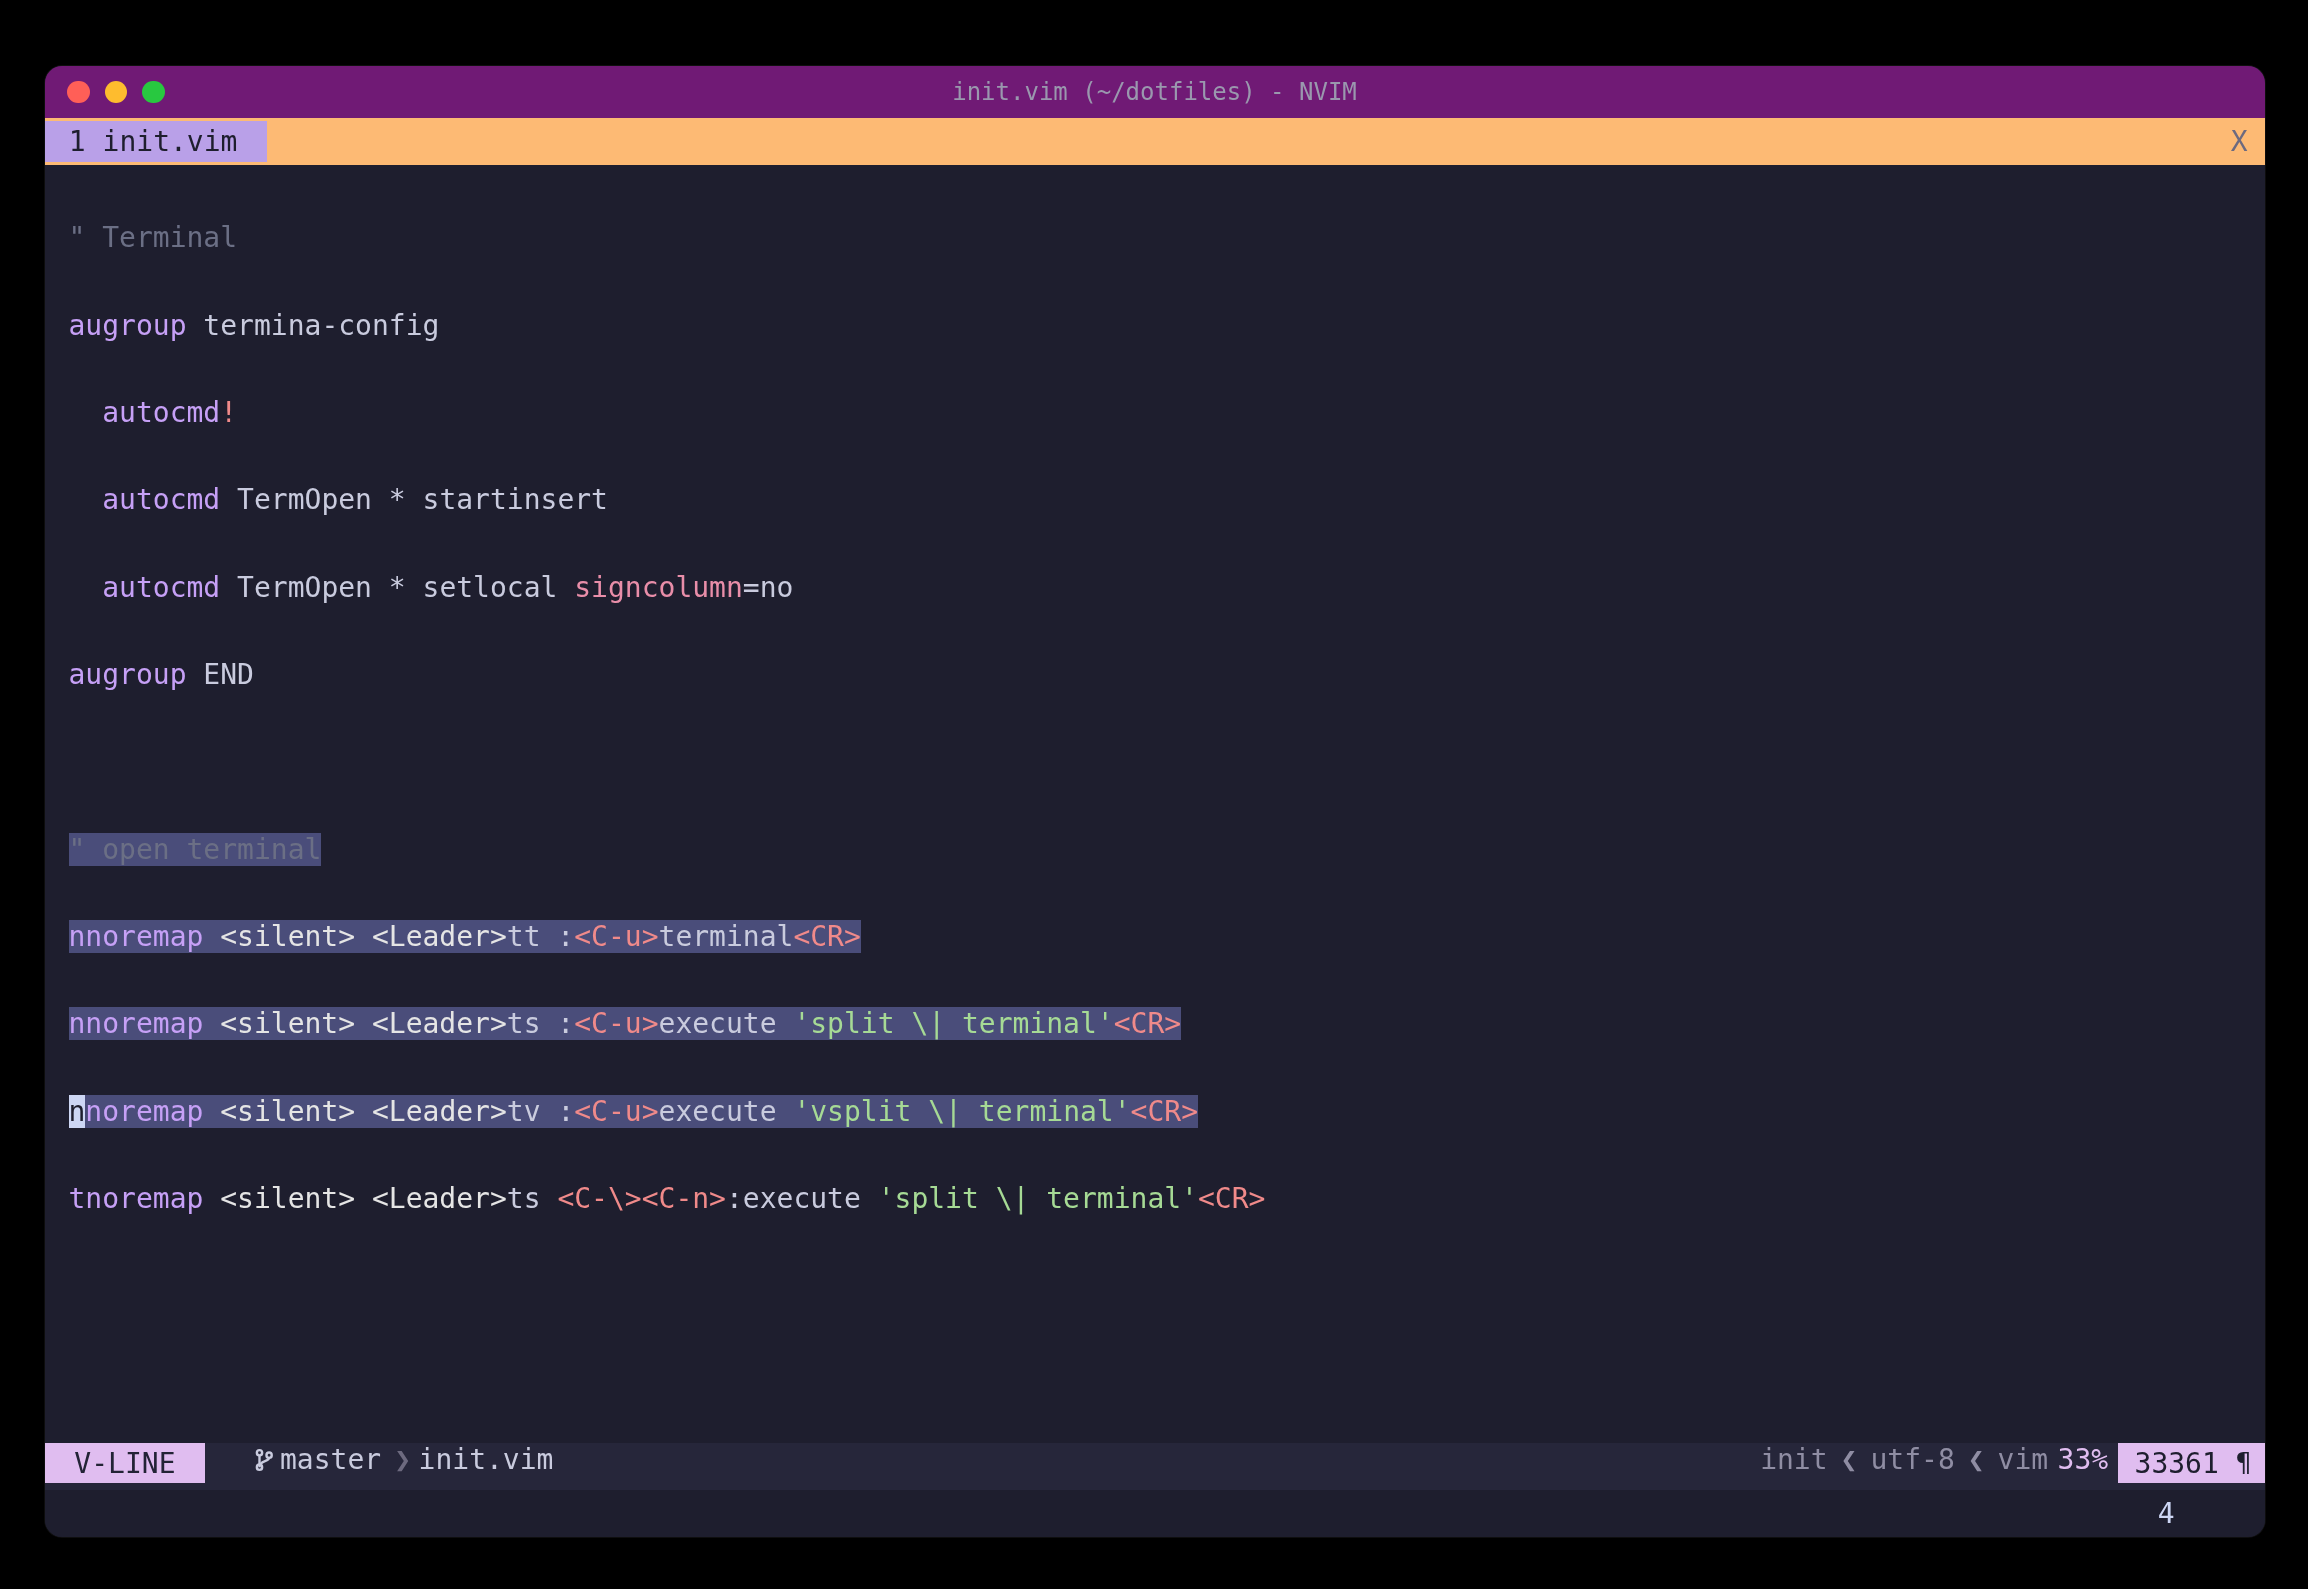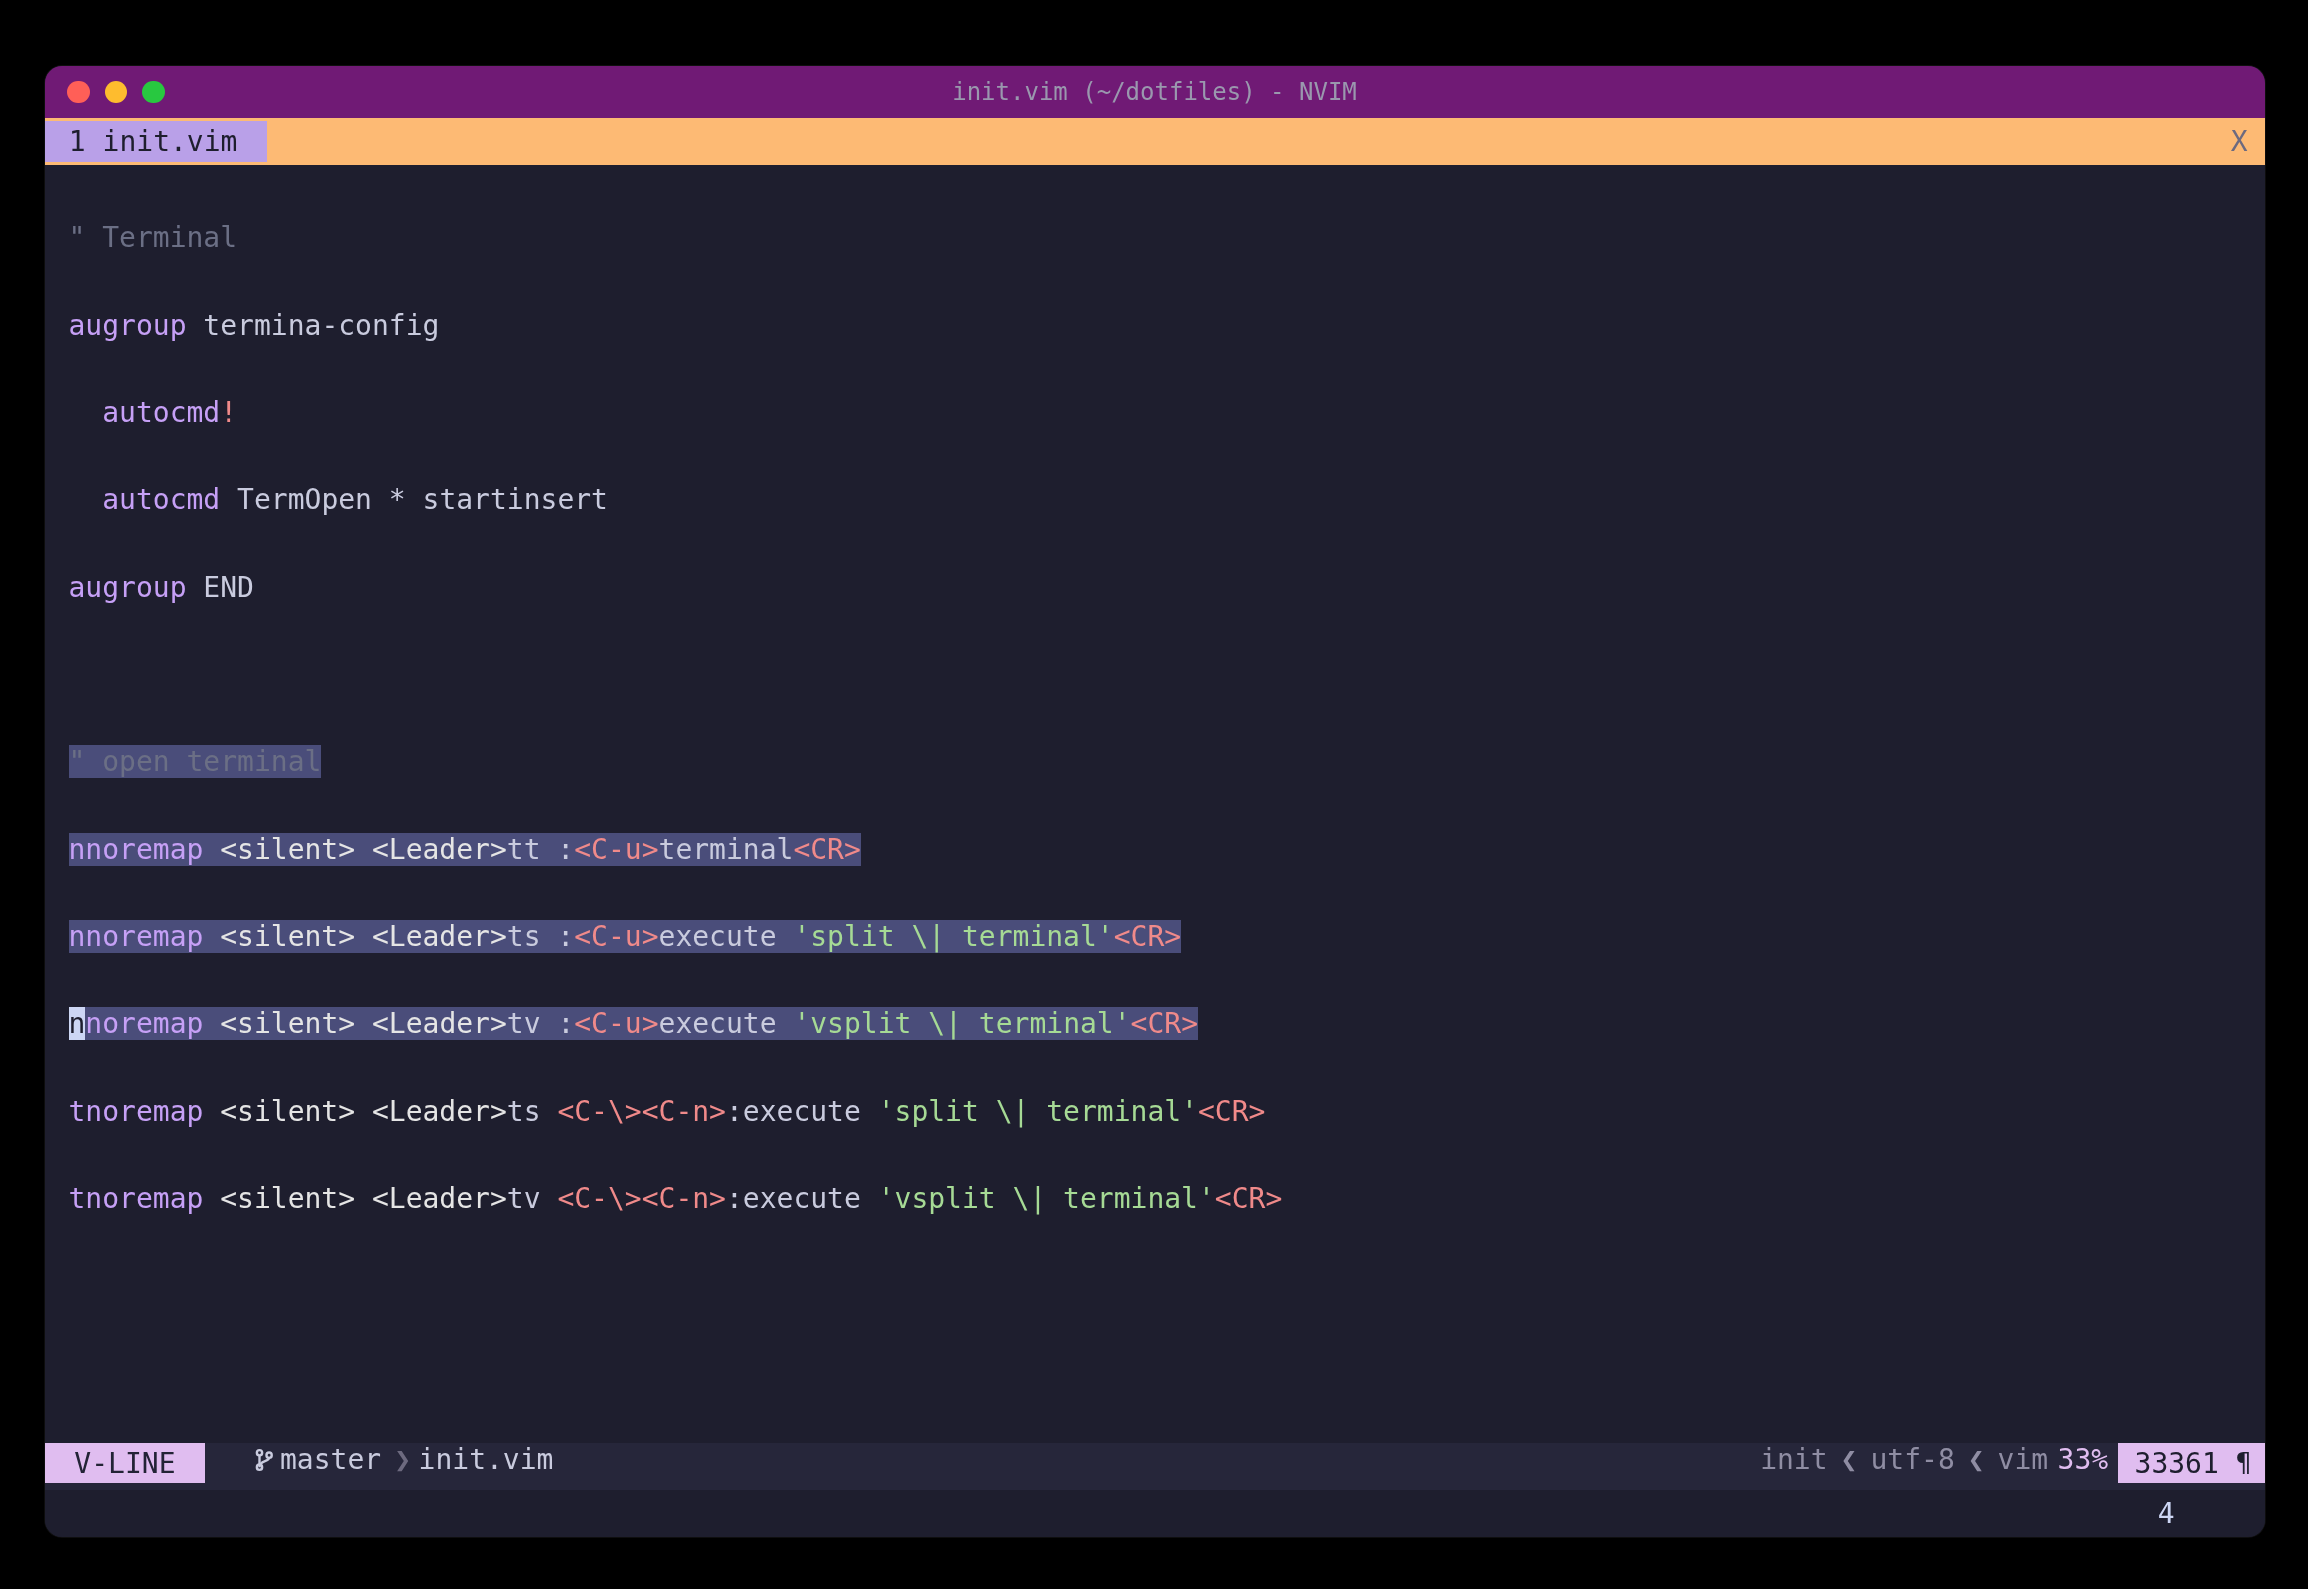--- a/index.html
+++ b/index.html
@@ -175,6 +175,7 @@
 <span class="line"><span class="c-kw">augroup</span><span class="c-ident"> termina-config</span></span>
 <span class="line"><span>  </span><span class="c-kw">autocmd</span><span class="c-special">!</span></span>
 <span class="line"><span>  </span><span class="c-kw">autocmd</span><span class="c-ident"> TermOpen</span><span class="c-ident"> *</span><span class="c-ident"> startinsert</span></span>
+<span class="line"><span>  </span><span class="c-kw">autocmd</span><span class="c-ident"> TermOpen</span><span class="c-ident"> *</span><span class="c-ident"> setlocal </span><span class="c-kw2">signcolumn</span><span class="c-ident">=</span><span class="c-ident">no</span></span>
 <span class="line"><span class="c-kw">augroup</span><span class="c-ident"> END</span></span>
 <span class="line blank"></span>
 <span class="line"><span class="sel"><span class="c-comment">" open terminal</span></span></span>

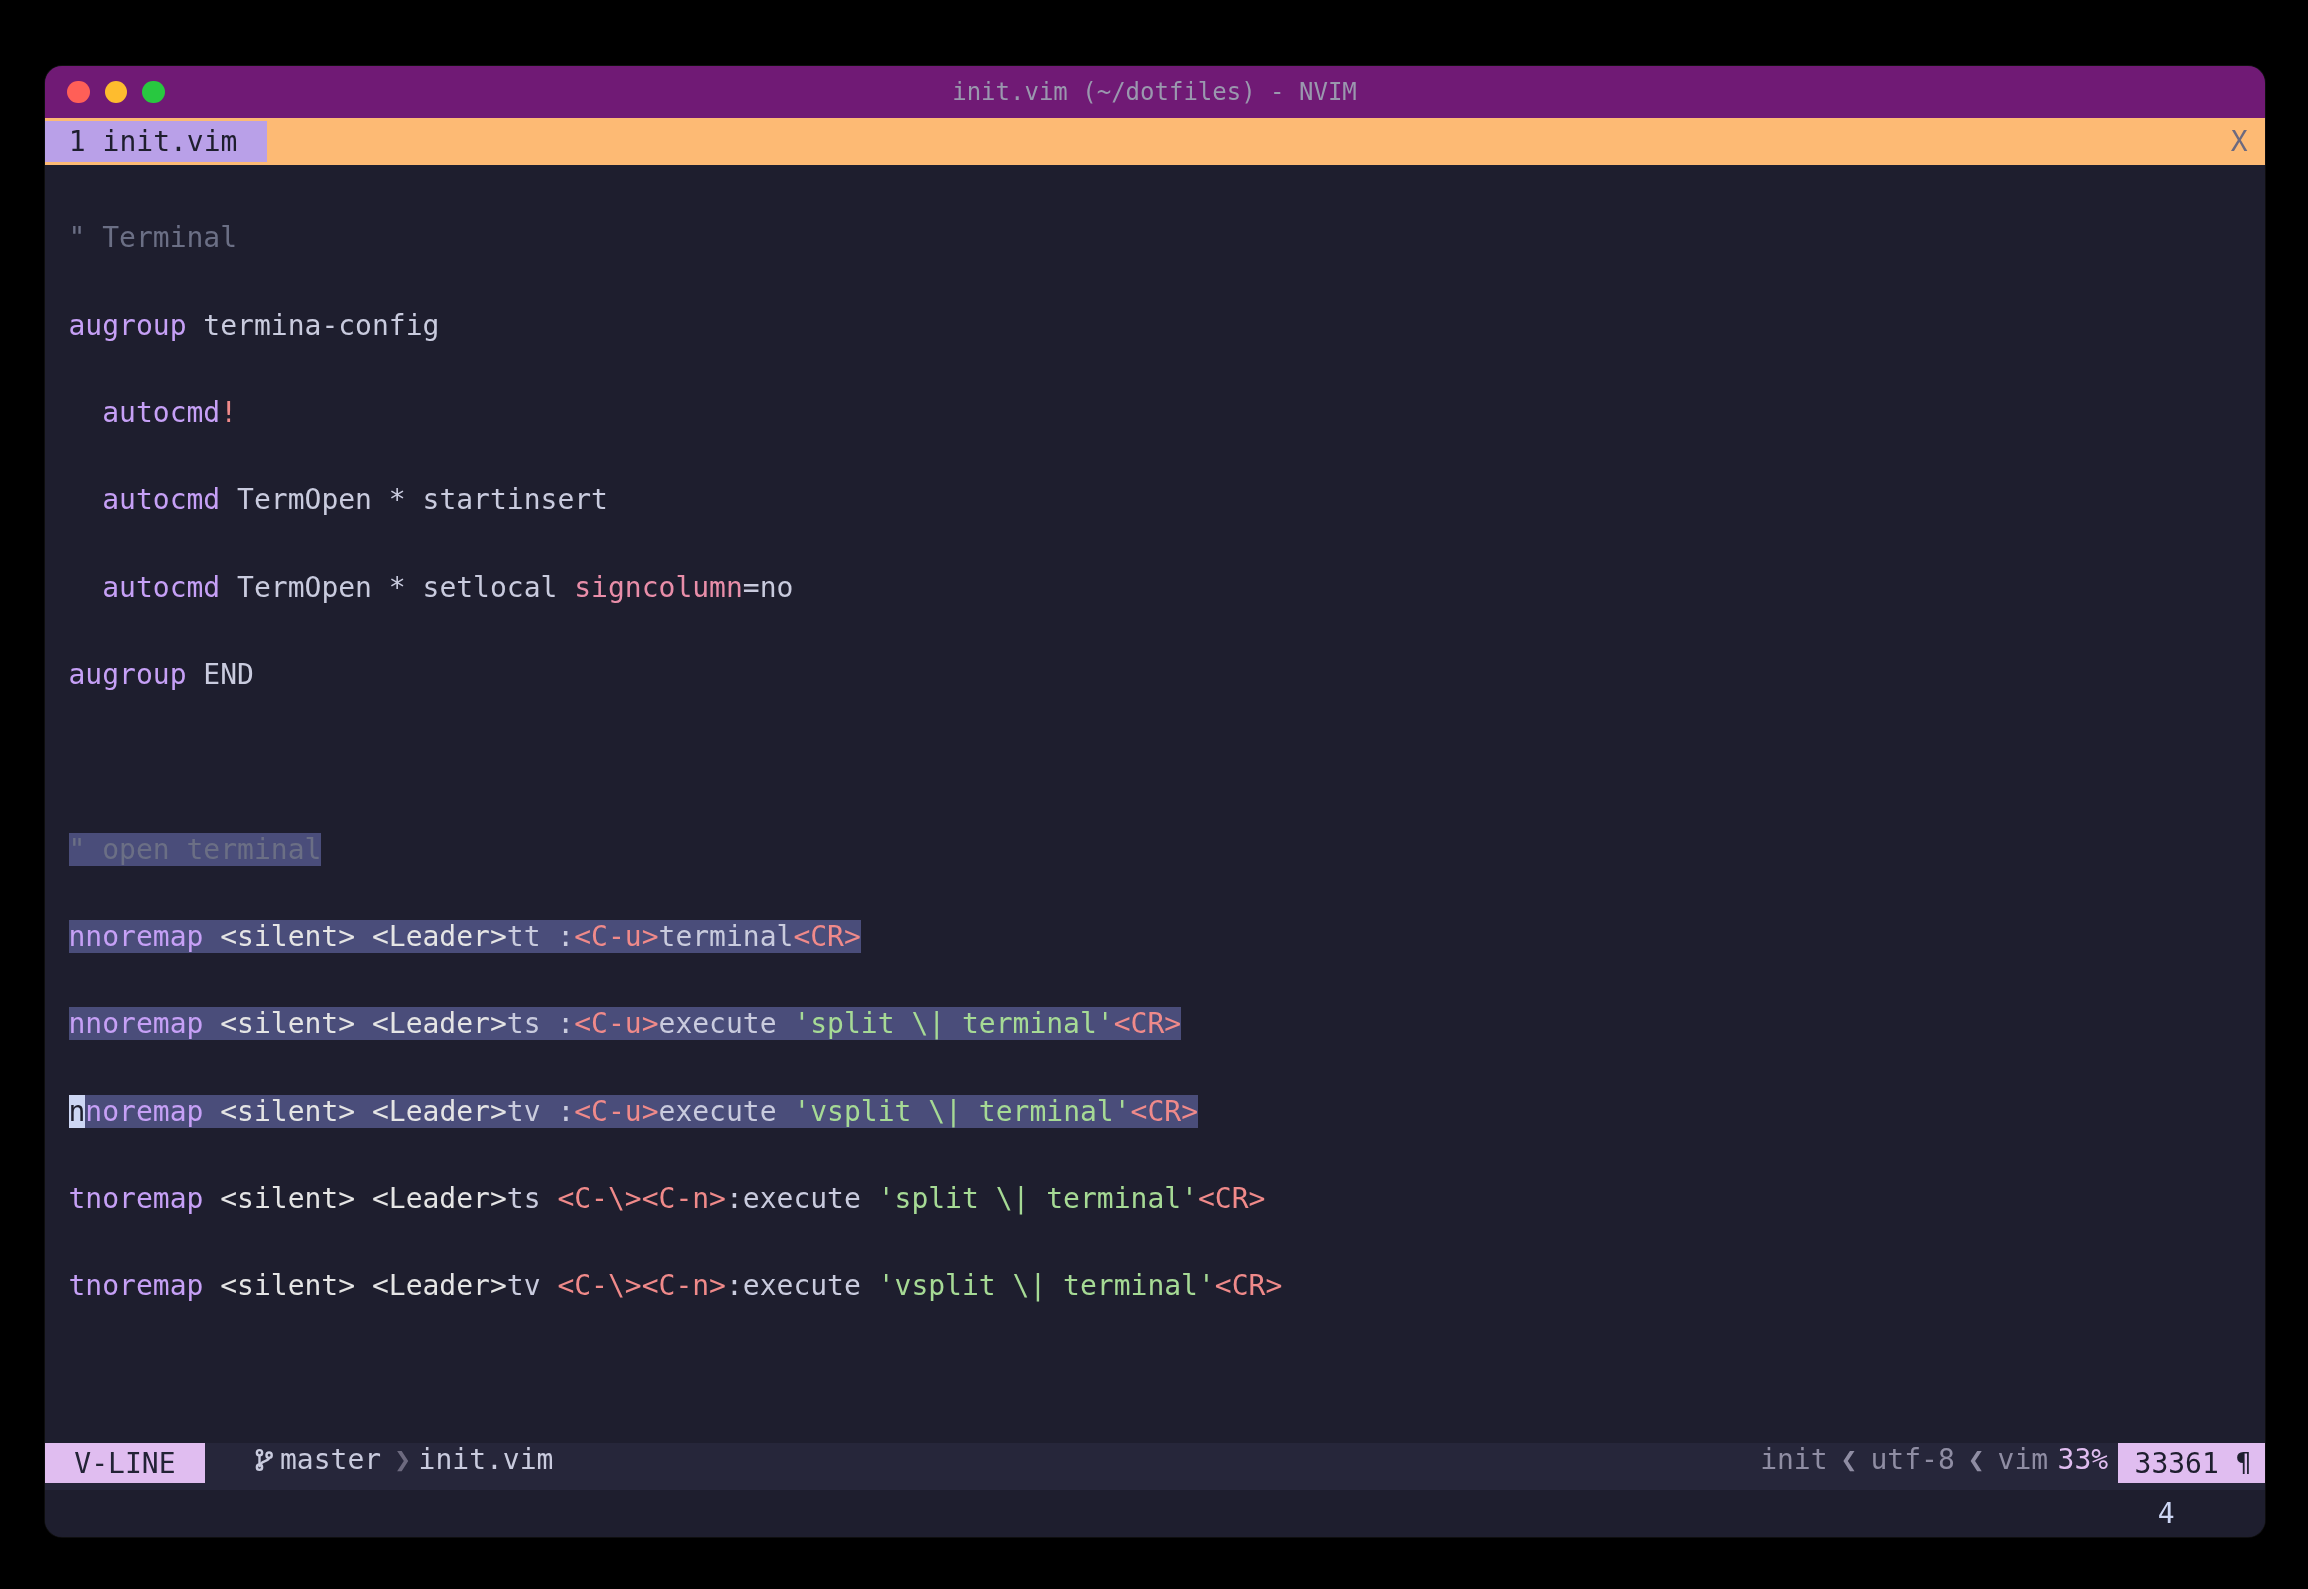--- a/index.html
+++ b/index.html
@@ -183,7 +183,6 @@
 <span class="line"><span class="sel"><span class="c-kw">nnoremap</span><span class="c-attr"> &lt;silent&gt;</span><span class="c-attr"> &lt;Leader&gt;</span><span class="c-ident">ts :</span><span class="c-special">&lt;C-u&gt;</span><span class="c-ident">execute </span><span class="c-str">'split \| terminal'</span><span class="c-special">&lt;CR&gt;</span></span></span>
 <span class="line"><span class="cursor">n</span><span class="sel"><span class="c-kw">noremap</span><span class="c-attr"> &lt;silent&gt;</span><span class="c-attr"> &lt;Leader&gt;</span><span class="c-ident">tv :</span><span class="c-special">&lt;C-u&gt;</span><span class="c-ident">execute </span><span class="c-str">'vsplit \| terminal'</span><span class="c-special">&lt;CR&gt;</span></span></span>
 <span class="line"><span class="c-kw">tnoremap</span><span class="c-attr"> &lt;silent&gt;</span><span class="c-attr"> &lt;Leader&gt;</span><span class="c-ident">ts </span><span class="c-special">&lt;C-\&gt;</span><span class="c-special">&lt;C-n&gt;</span><span class="c-ident">:execute </span><span class="c-str">'split \| terminal'</span><span class="c-special">&lt;CR&gt;</span></span>
-<span class="line"><span class="c-kw">tnoremap</span><span class="c-attr"> &lt;silent&gt;</span><span class="c-attr"> &lt;Leader&gt;</span><span class="c-ident">tv </span><span class="c-special">&lt;C-\&gt;</span><span class="c-special">&lt;C-n&gt;</span><span class="c-ident">:execute </span><span class="c-str">'vsplit \| terminal'</span><span class="c-special">&lt;CR&gt;</span></span>
 <span class="line blank"></span>
 
 

